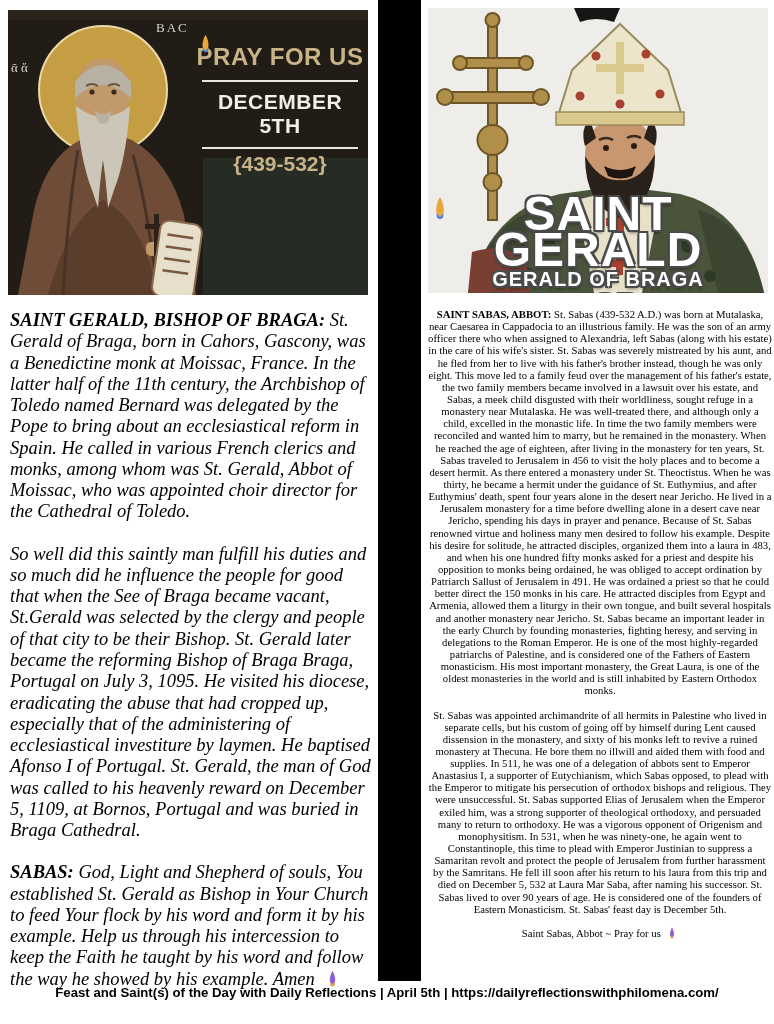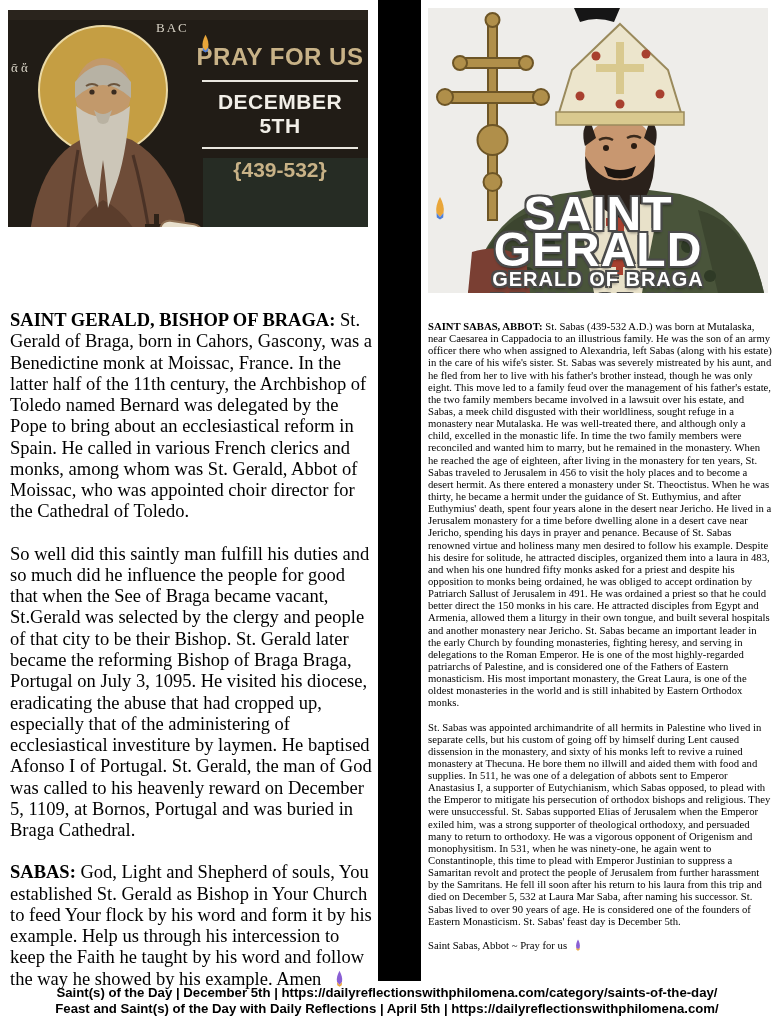--- a/index.html
+++ b/index.html
@@ -7,7 +7,7 @@
         font-family:"Liberation Serif",serif;color:#000;}
 
   
-  .card-left{position:absolute;left:8px;top:10px;width:360px;height:217px;background:#14532d;overflow:hidden;}
+  .card-left{position:absolute;left:8px;top:10px;width:360px;height:285px;background:#14532d;overflow:hidden;}
   .card-left svg{position:absolute;left:0;top:0;}
   .greek-top{position:absolute;left:148px;top:10px;color:#d8d3c6;font-size:13px;letter-spacing:2px;}
   .greek-side{position:absolute;left:3px;top:38px;color:#d8d3c6;font-size:13px;line-height:40px;}

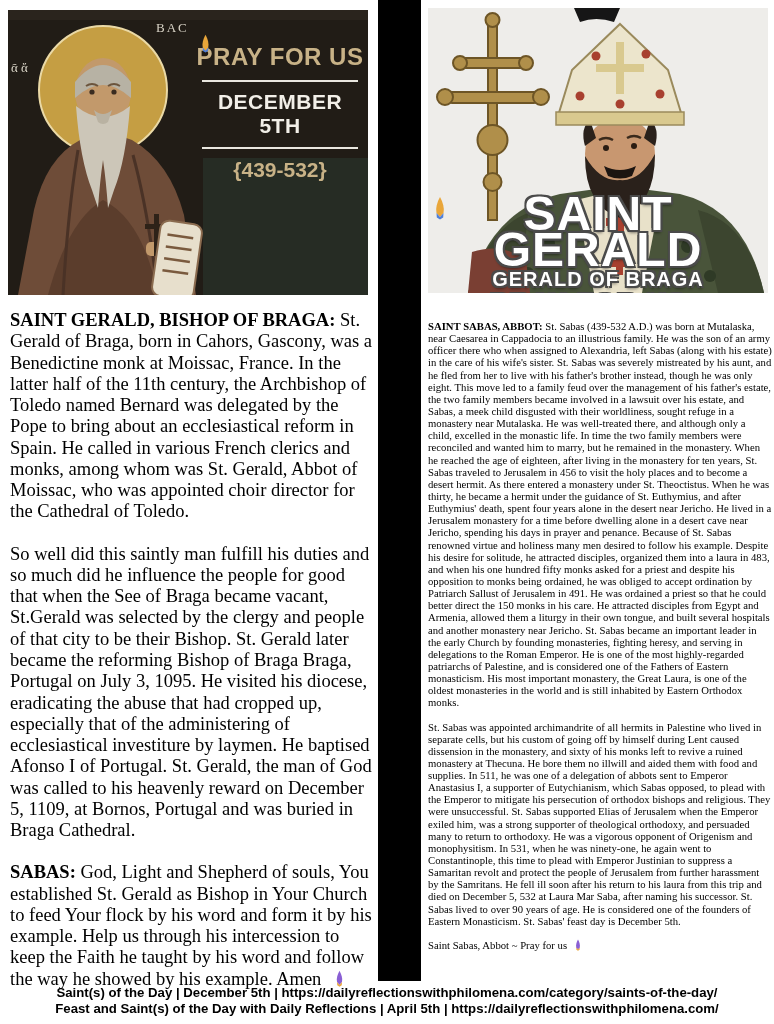--- a/index.html
+++ b/index.html
@@ -17,7 +17,7 @@
   .ls-pray{color:#c8b287;font-size:24px;letter-spacing:0.5px;margin-top:9px;white-space:nowrap;}
   .ls-rule{height:2px;background:#e9e6df;margin:9px 6px 0 6px;}
   .ls-date{color:#f2efe8;font-size:21px;margin-top:8px;letter-spacing:0.5px;}
-  .ls-years{color:#c8b287;font-size:21px;margin-top:9px;}
+  .ls-years{color:#c8b287;font-size:21px;margin-top:3px;}
 
   
   .card-right{position:absolute;left:428px;top:8px;width:340px;height:285px;background:#eeedea;overflow:hidden;}

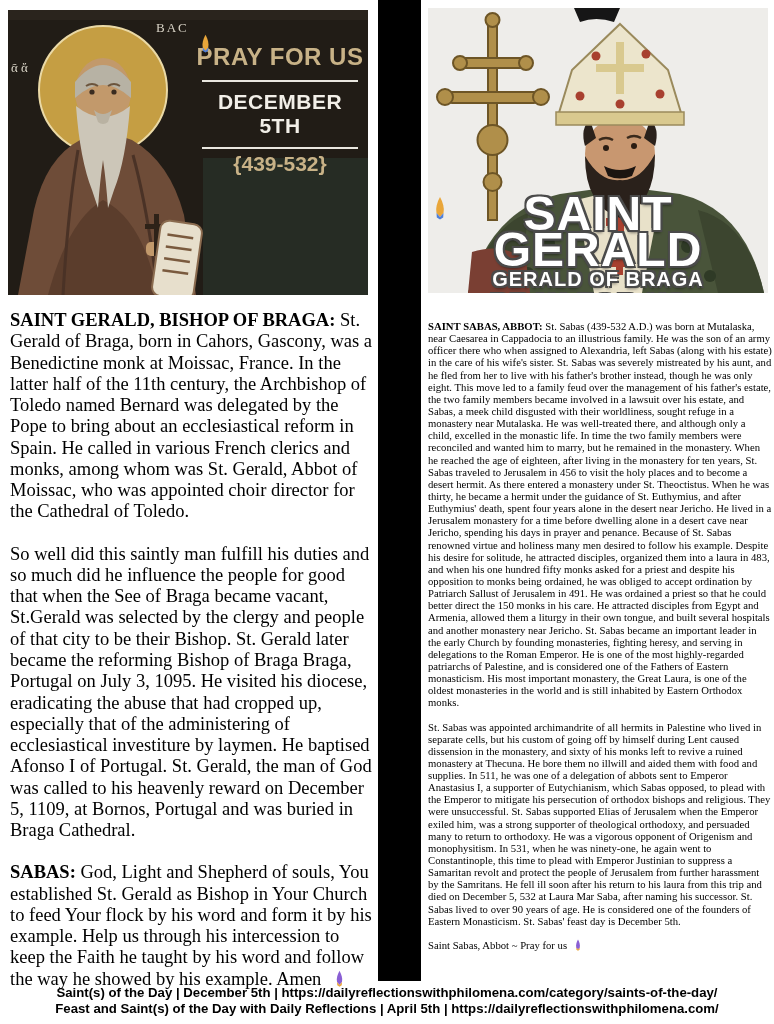--- a/index.html
+++ b/index.html
@@ -37,7 +37,7 @@
 
   
   .col-left{position:absolute;left:10px;top:310px;width:365px;font-size:18.5px;line-height:1.15;text-align:left;}
-  .col-left p{margin:0 0 21px 0;}
+  .col-left p{margin:0 0 21px 0;font-style:italic;}
   .col-right{position:absolute;left:428px;top:308px;width:344px;font-size:10.7px;line-height:1.135;}
   .col-right p{margin:12px 0 12px 0;}
   b{font-weight:bold;}

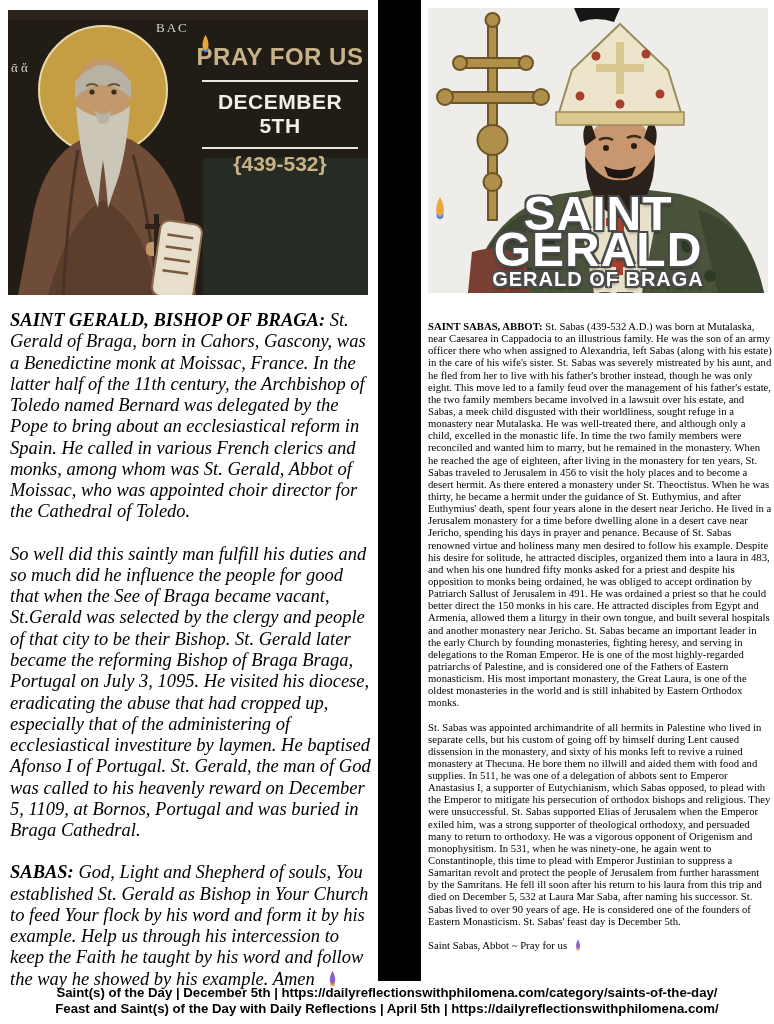--- a/index.html
+++ b/index.html
@@ -39,7 +39,7 @@
   .col-left{position:absolute;left:10px;top:310px;width:365px;font-size:18.5px;line-height:1.15;text-align:left;}
   .col-left p{margin:0 0 21px 0;font-style:italic;}
   .col-right{position:absolute;left:428px;top:308px;width:344px;font-size:10.7px;line-height:1.135;}
-  .col-right p{margin:12px 0 12px 0;}
+  .col-right p{margin:0 0 12px 0;text-align:center;}
   b{font-weight:bold;}
 
   

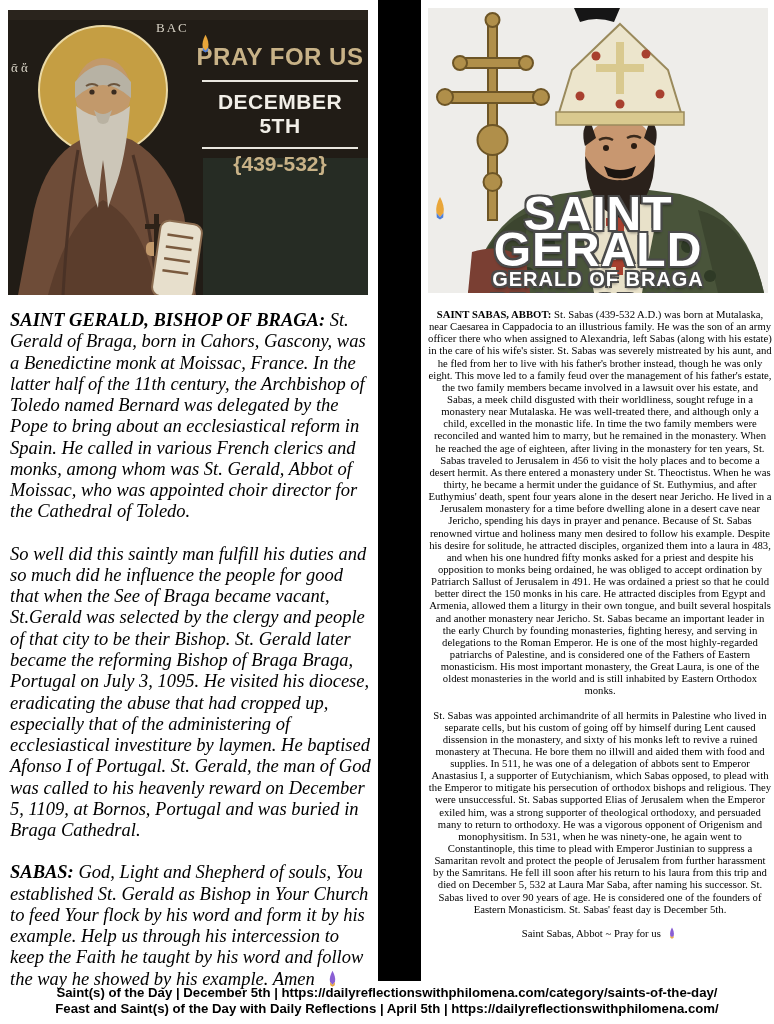--- a/index.html
+++ b/index.html
@@ -189,7 +189,6 @@
   </div>
 
   <div class="footer">
-    <div>Saint(s) of the Day | December 5th | https://dailyreflectionswithphilomena.com/category/saints-of-the-day/</div>
     <div>Feast and Saint(s) of the Day with Daily Reflections | April 5th | https://dailyreflectionswithphilomena.com/</div>
   </div>
 

